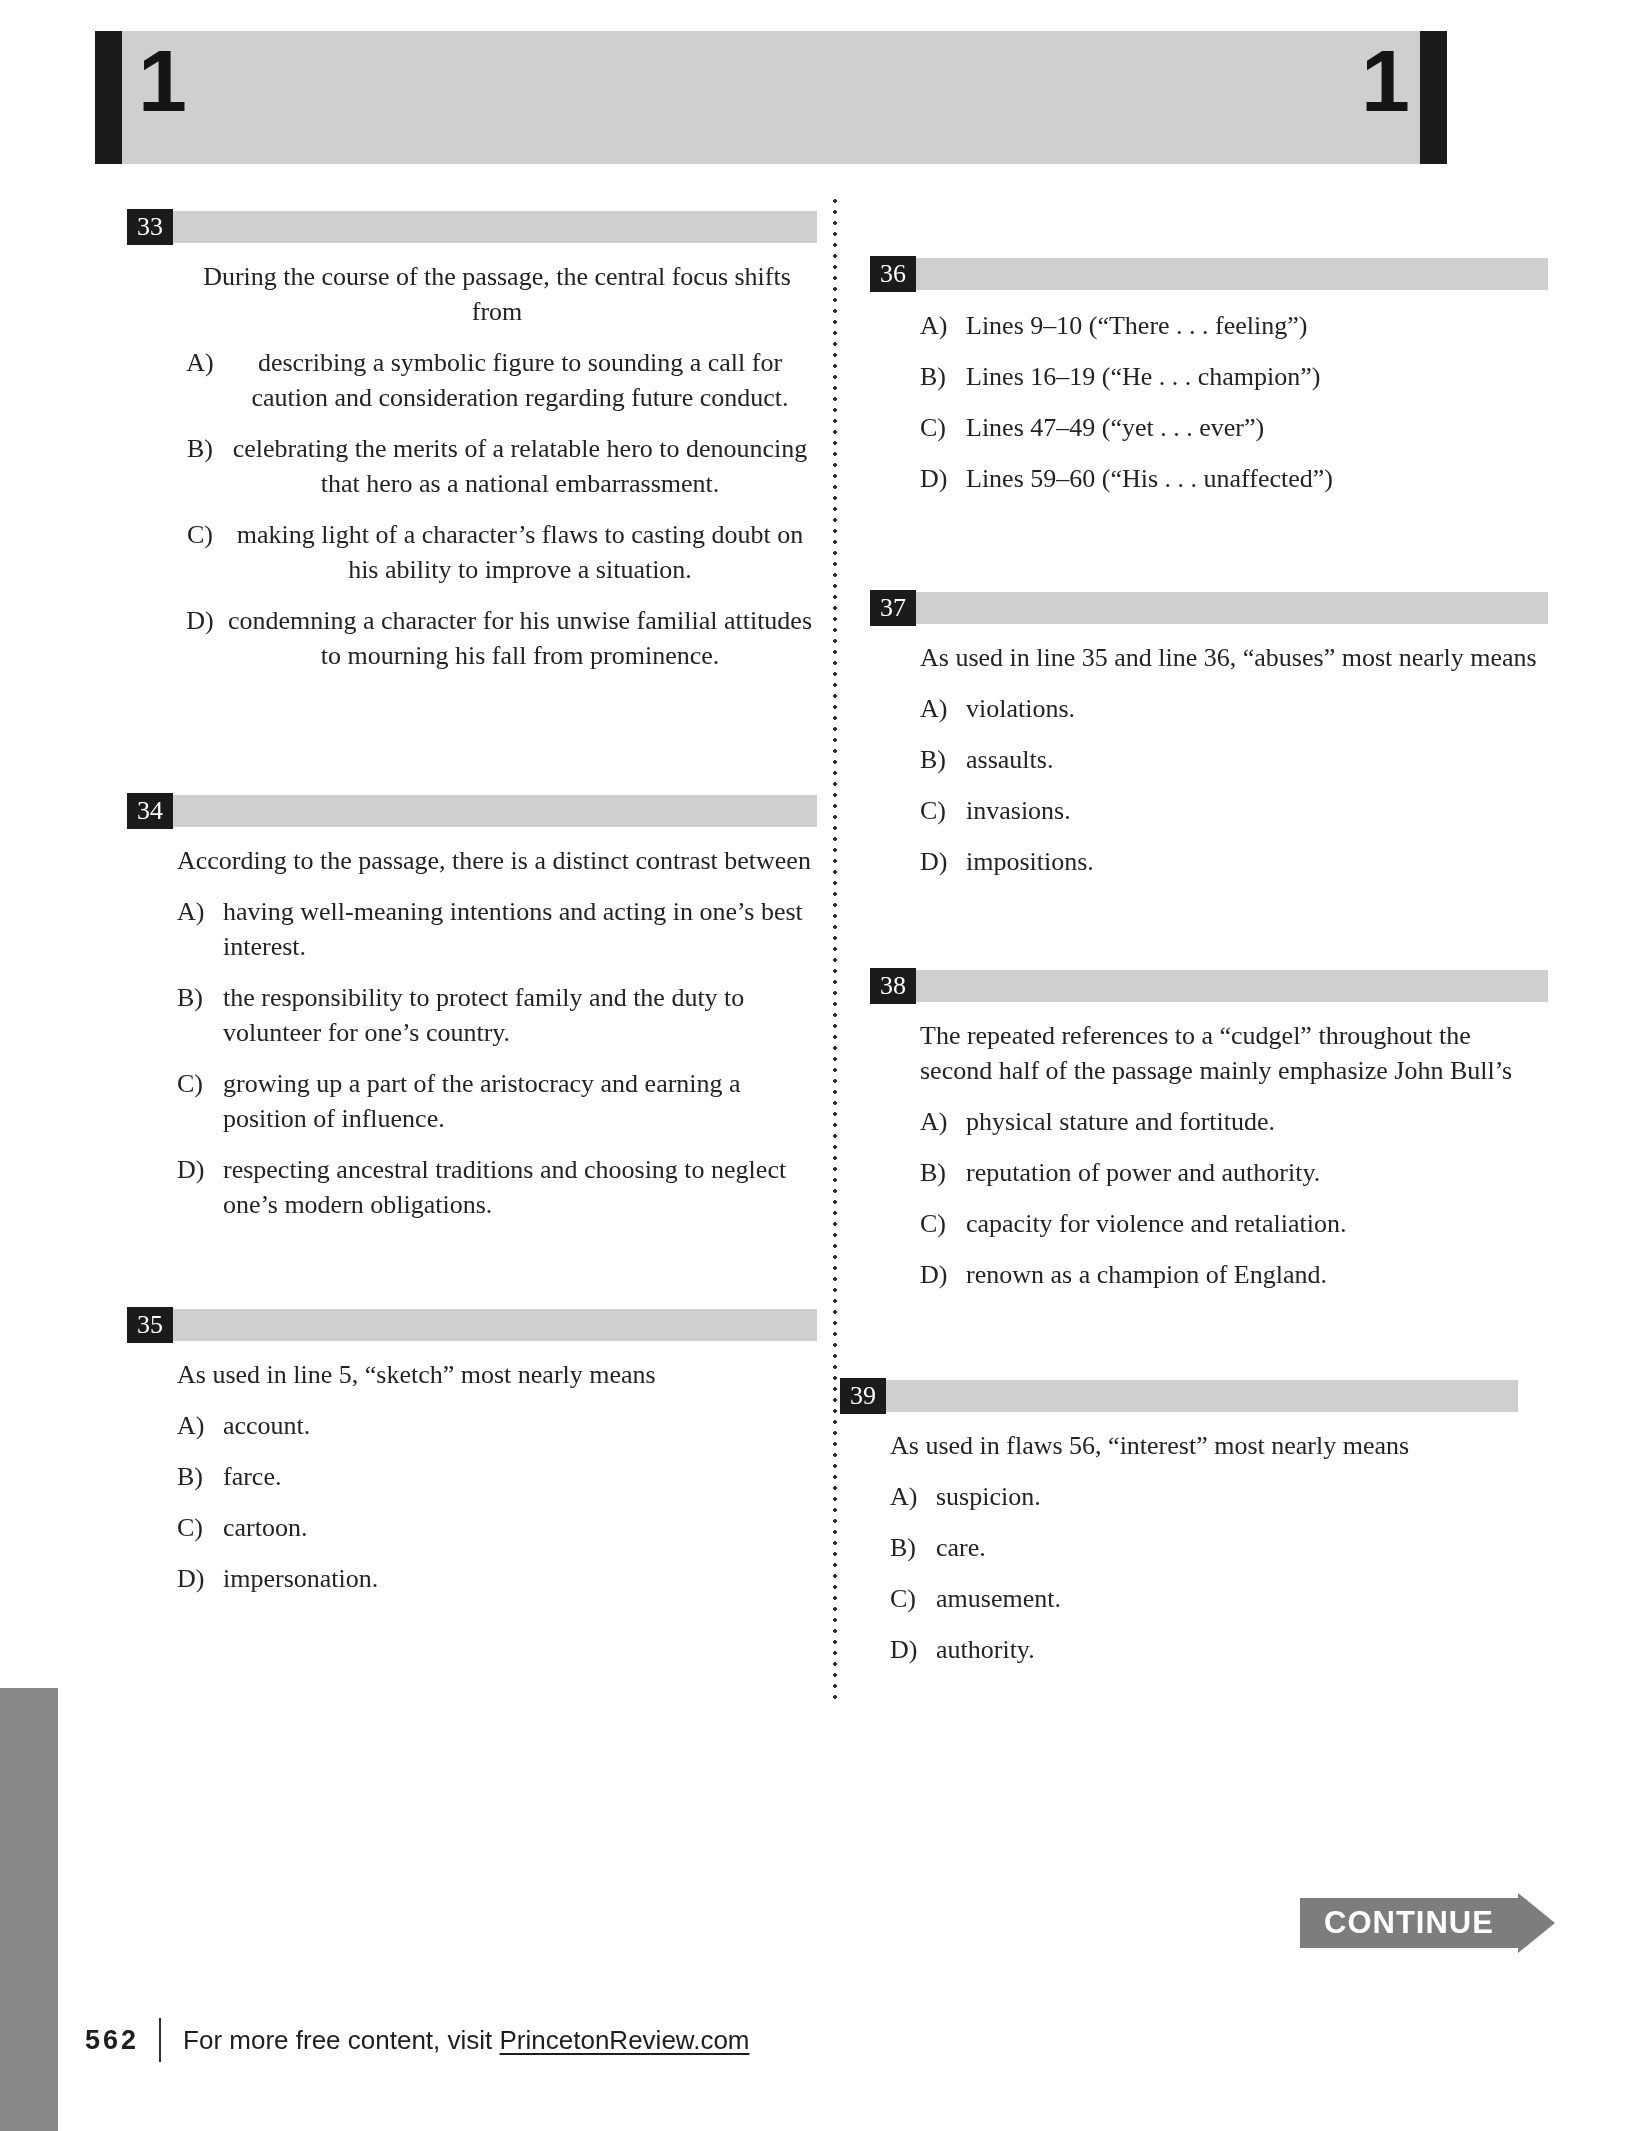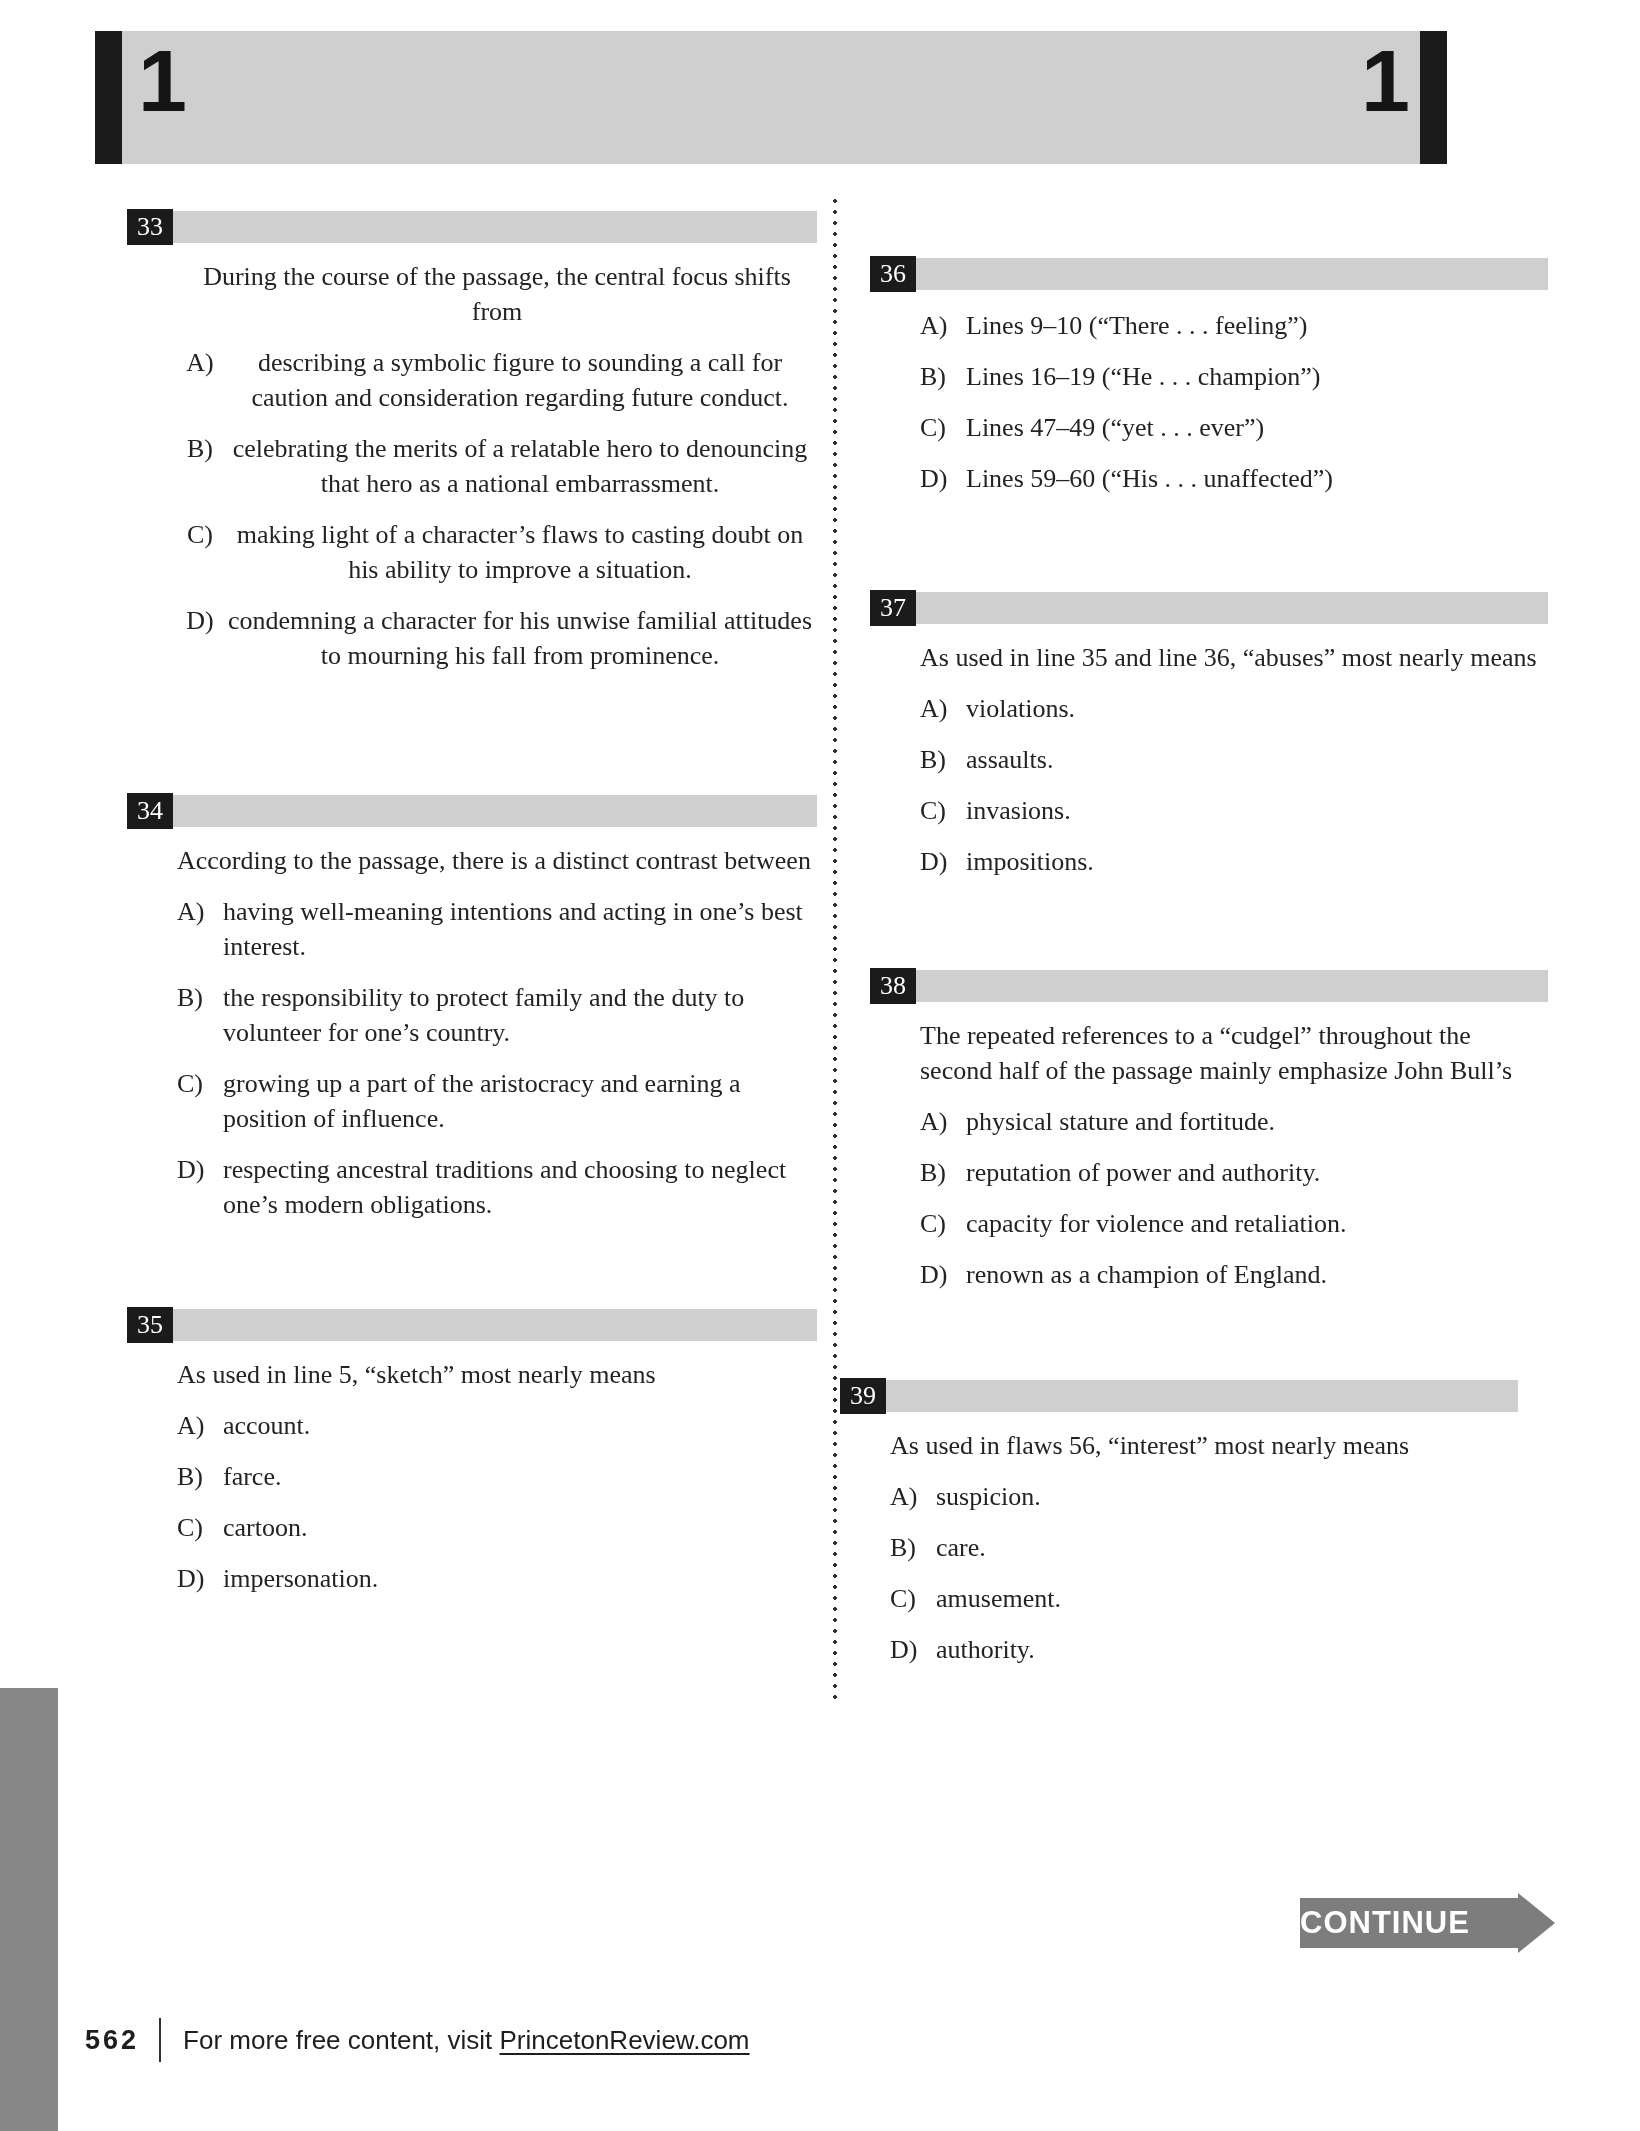--- a/index.html
+++ b/index.html
@@ -43,7 +43,7 @@
 
   
   .continue{position:absolute;left:1300px;top:1898px;width:218px;height:50px;background:var(--continue-gray);
-    display:flex;align-items:center;cursor:pointer;}
+    display:flex;align-items:center;justify-content:center;cursor:pointer;}
   .continue-label{color:#fff;font-family:"Liberation Sans","DejaVu Sans",sans-serif;
     font-weight:700;font-size:31px;letter-spacing:1px;}
   .continue-arrow{position:absolute;left:218px;top:50%;transform:translateY(-50%);

